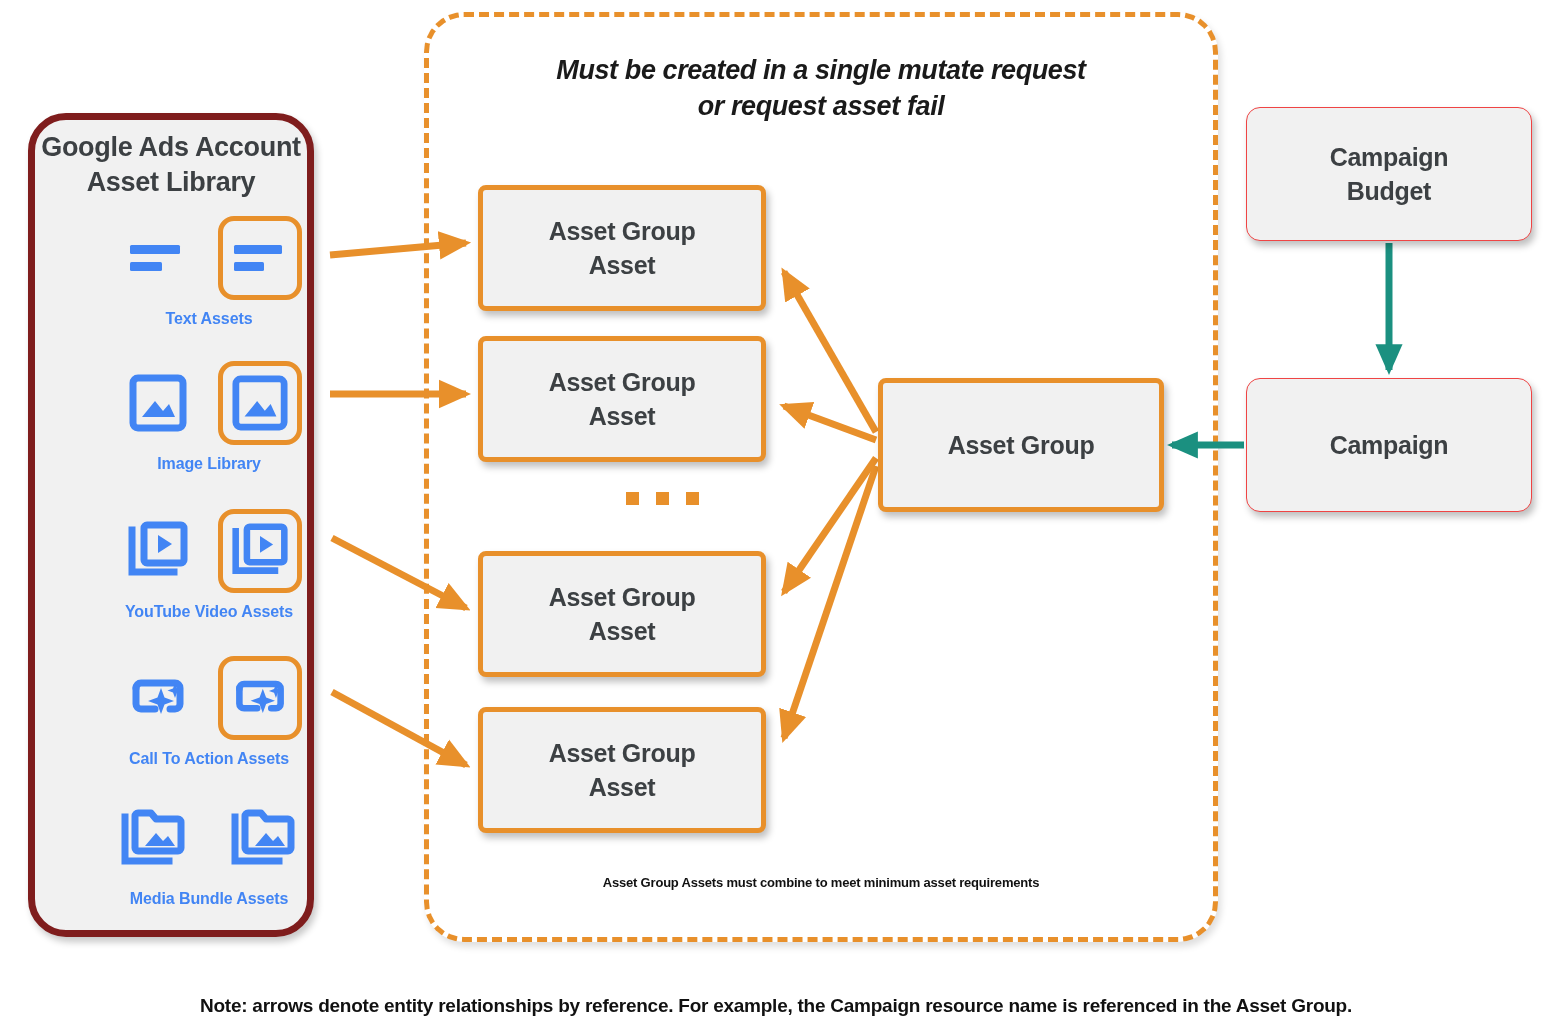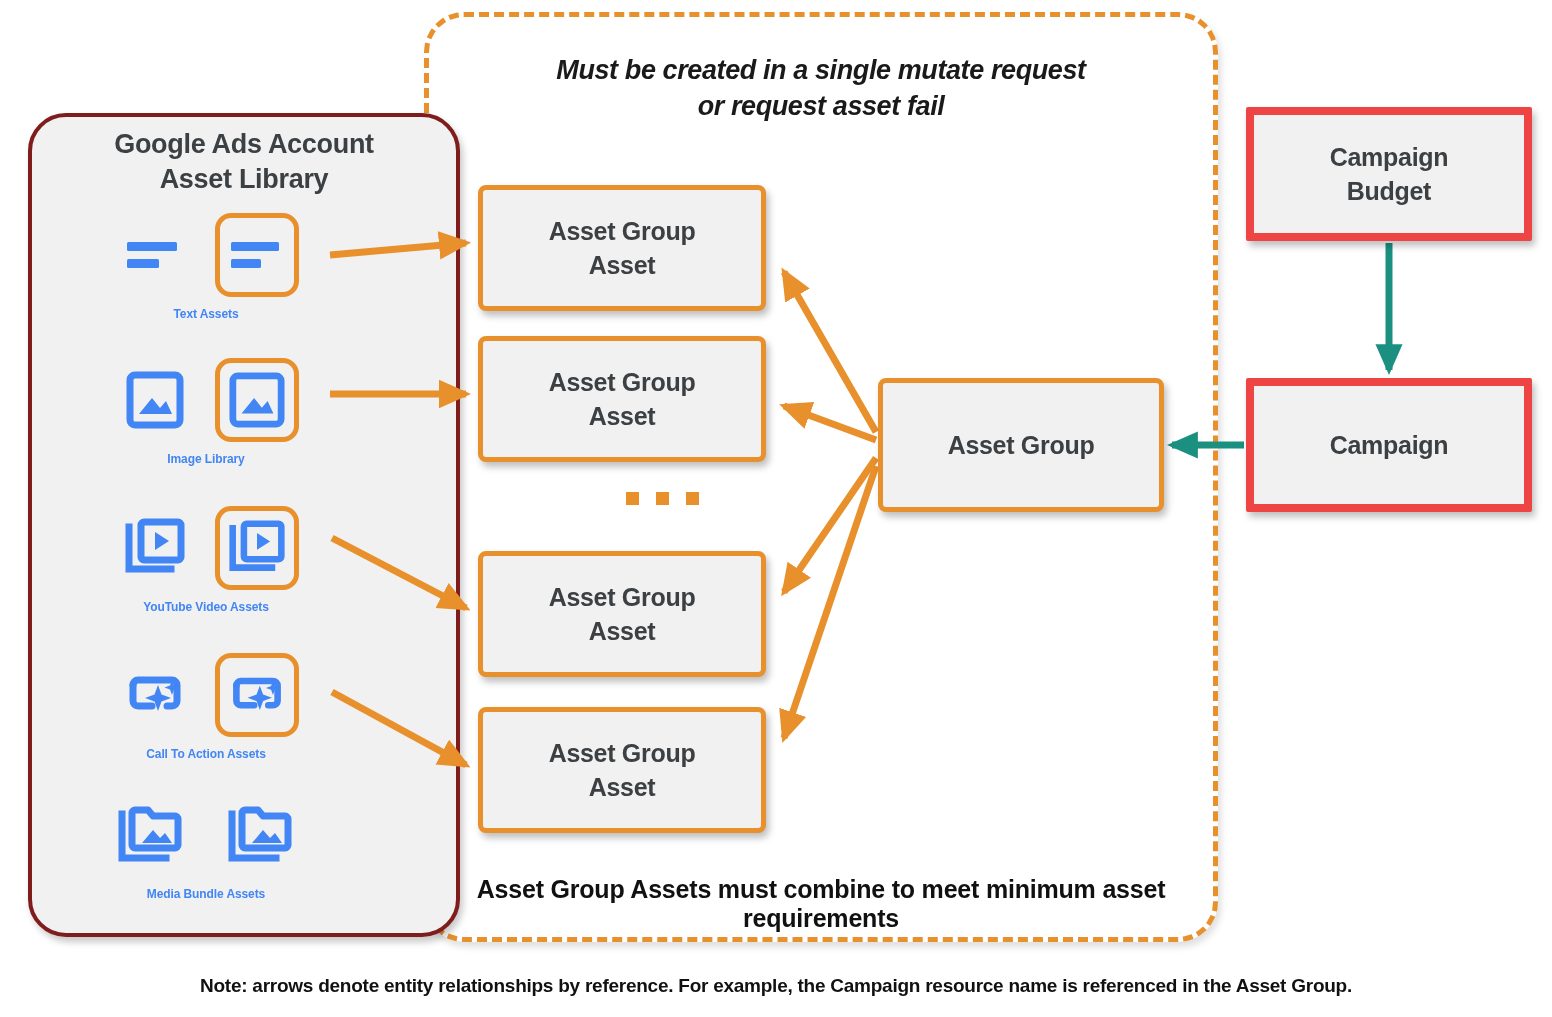--- a/index.html
+++ b/index.html
@@ -30,10 +30,10 @@
     position: absolute;
     left: 28px;
     top: 113px;
-    width: 432px;
+    width: 286px;
     height: 824px;
     background: #f1f1f1;
-    border: 4px solid #7f1d1d;
+    border: 7px solid #7f1d1d;
     border-radius: 38px;
     box-shadow: 3px 5px 7px rgba(0,0,0,0.22);
     box-sizing: border-box;

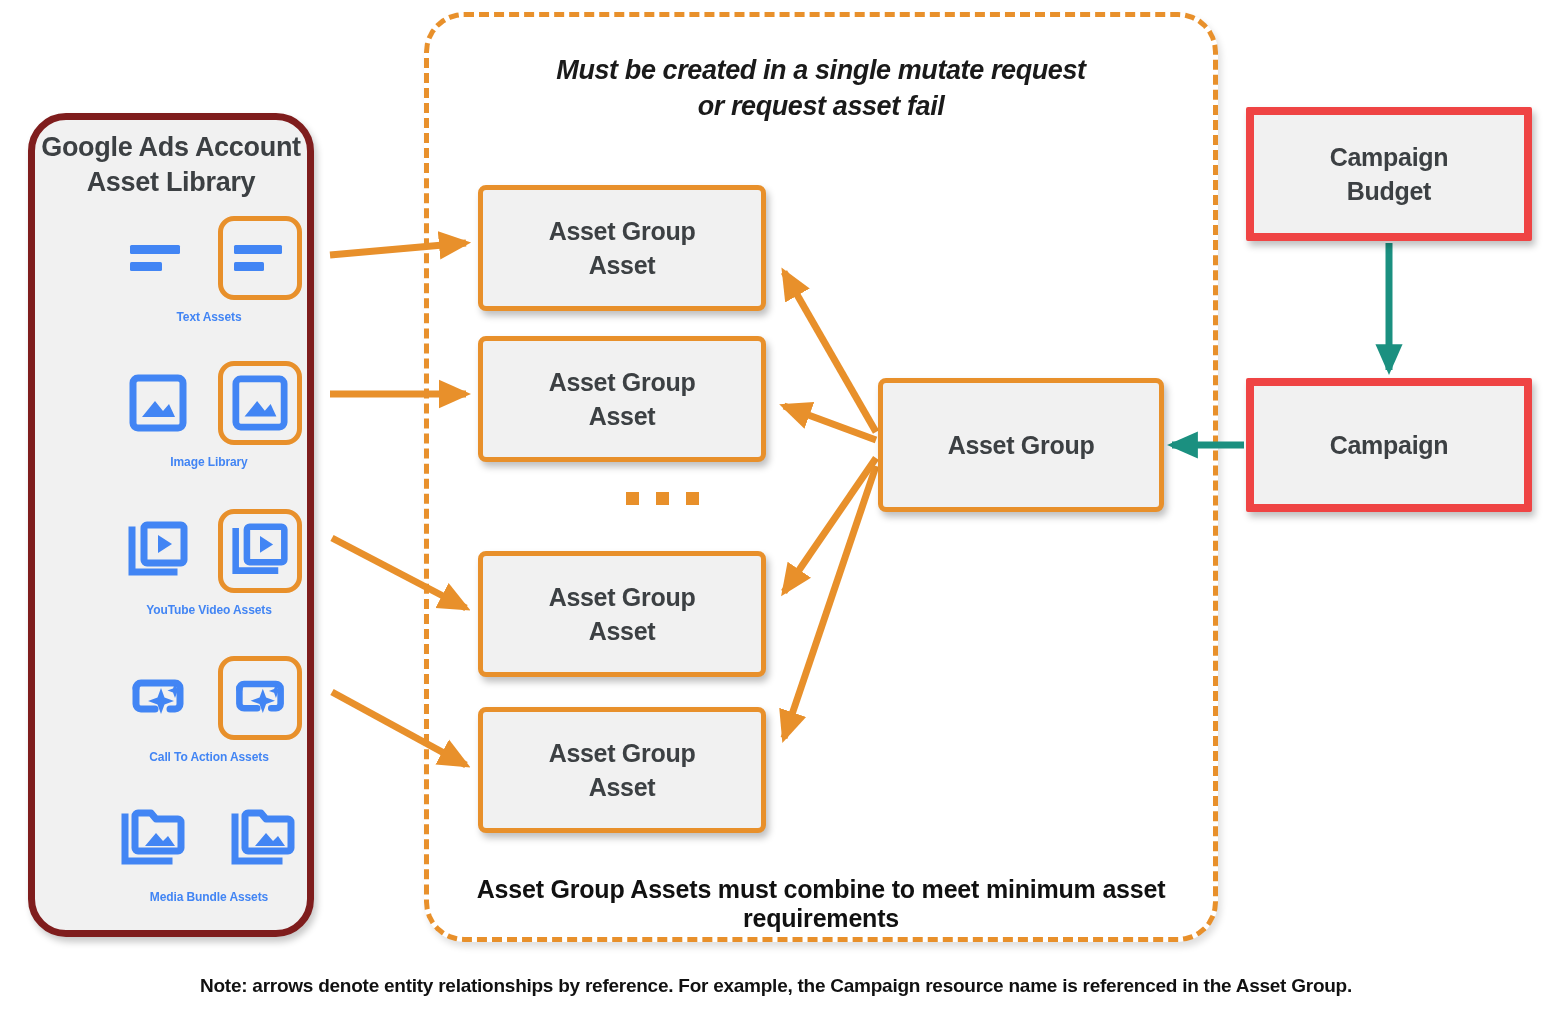--- a/index.html
+++ b/index.html
@@ -144,8 +144,8 @@
     border-radius: 8px;
   }
   .node.teal {
-    border: 8px solid #ef4444;
-    border-radius: 2px;
+    border: 1px solid #ef4444;
+    border-radius: 14px;
     align-items: center;
   }
   .node-label {

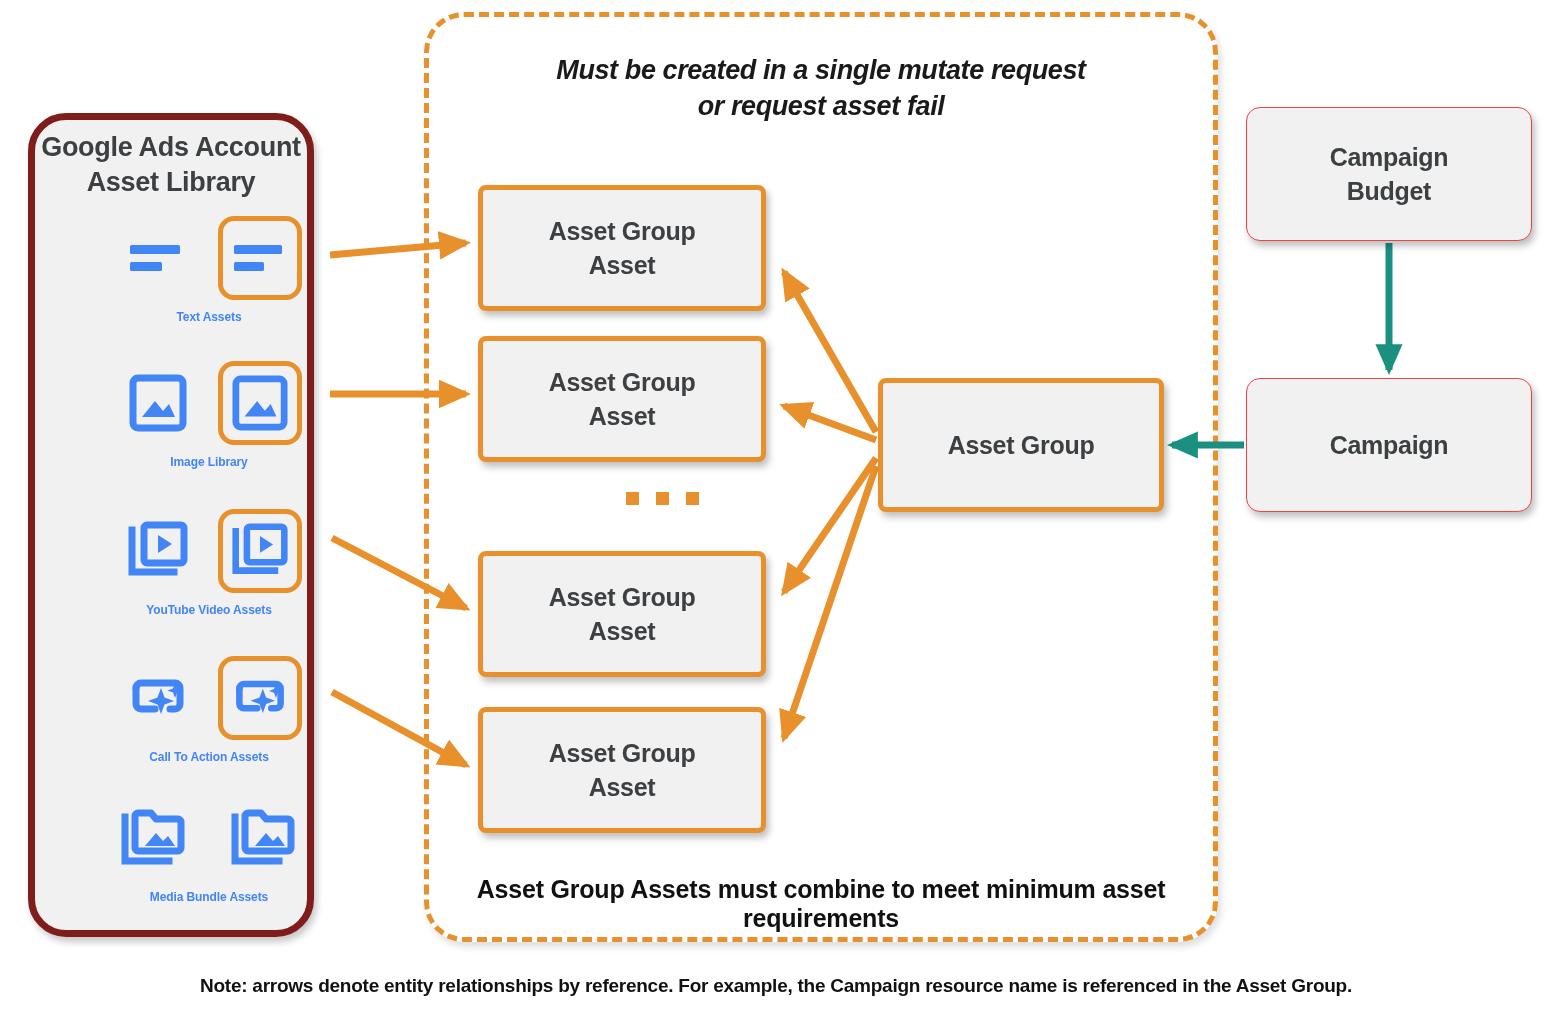--- a/index.html
+++ b/index.html
@@ -78,7 +78,7 @@
   }
   .asset-caption {
     text-align: center;
-    font-size: 12px;
+    font-size: 16px;
     font-weight: bold;
     color: #4285f4;
     margin-top: 6px;

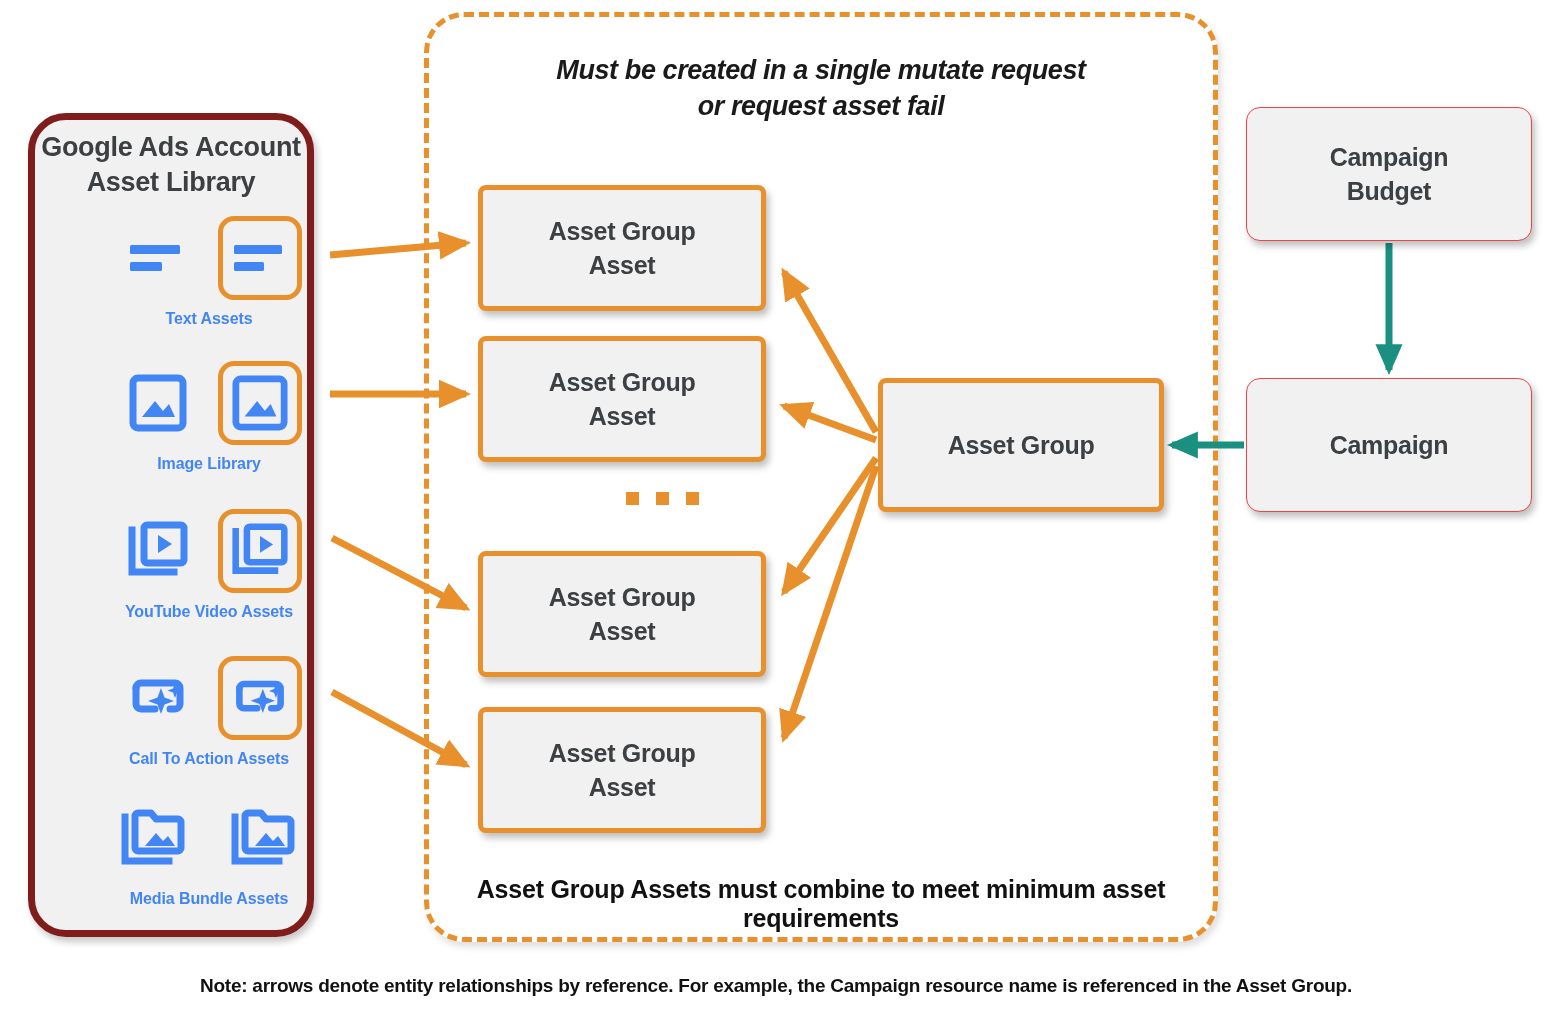--- a/index.html
+++ b/index.html
@@ -119,7 +119,7 @@
     top: 875px;
     width: 794px;
     text-align: center;
-    font-size: 25px;
+    font-size: 13px;
     font-weight: bold;
     color: #111111;
     z-index: 4;

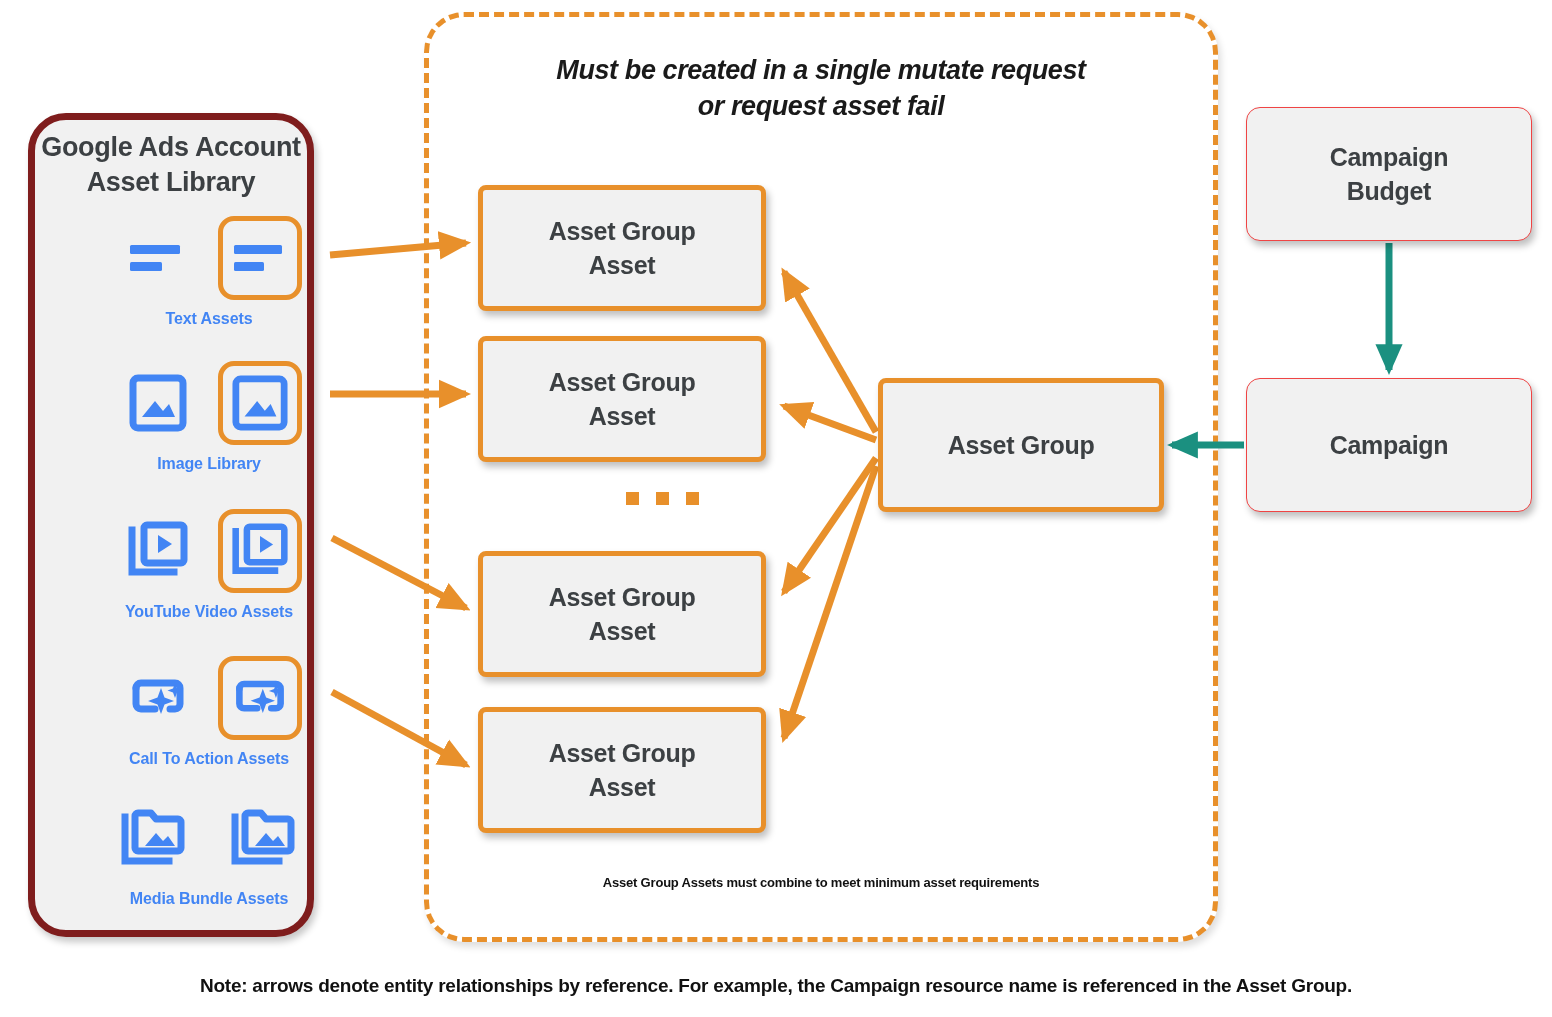--- a/index.html
+++ b/index.html
@@ -200,7 +200,7 @@
   .bottom-note {
     position: absolute;
     left: 0;
-    top: 975px;
+    top: 995px;
     width: 1552px;
     text-align: center;
     font-size: 19px;

